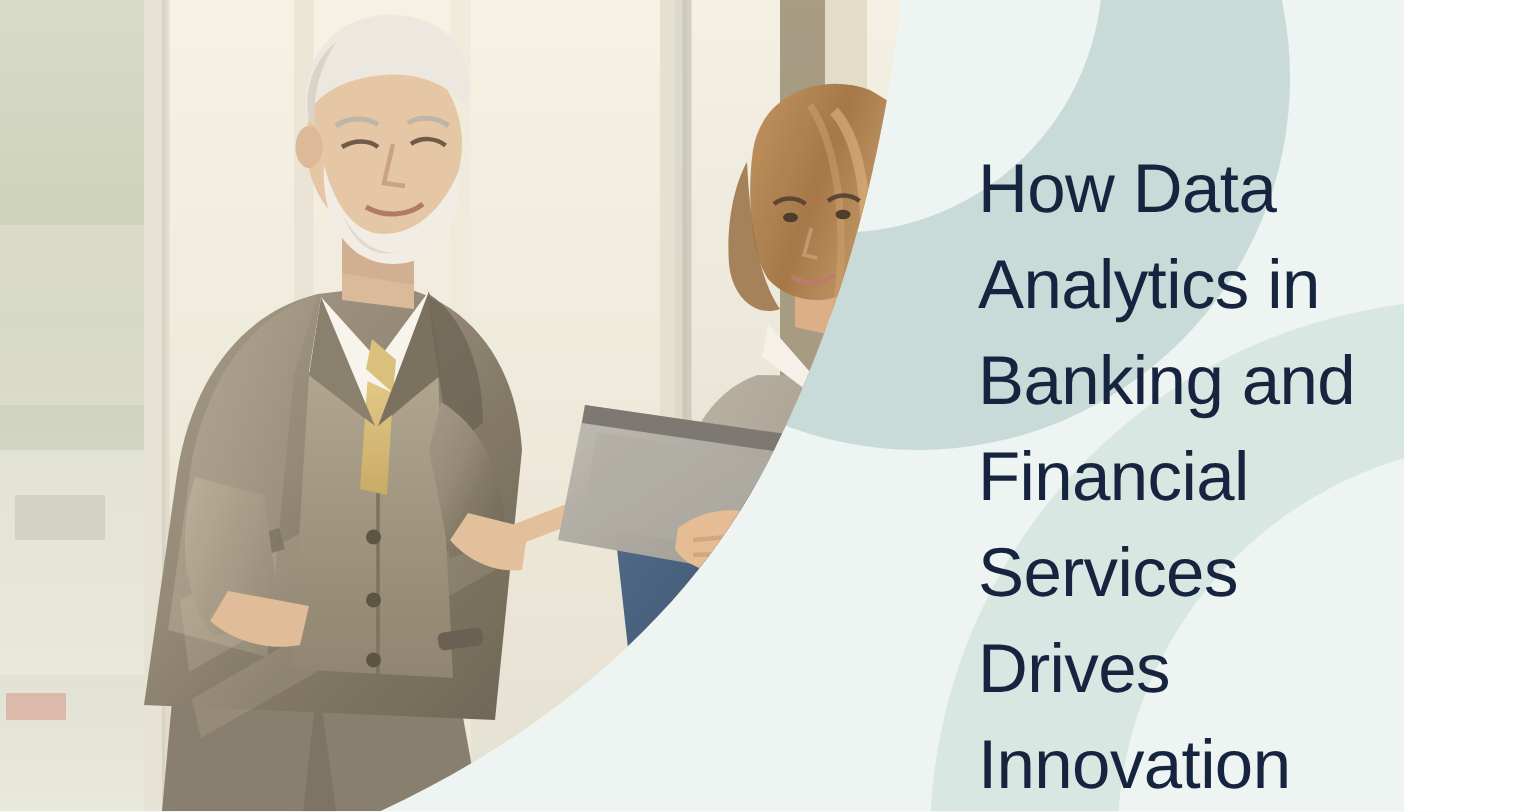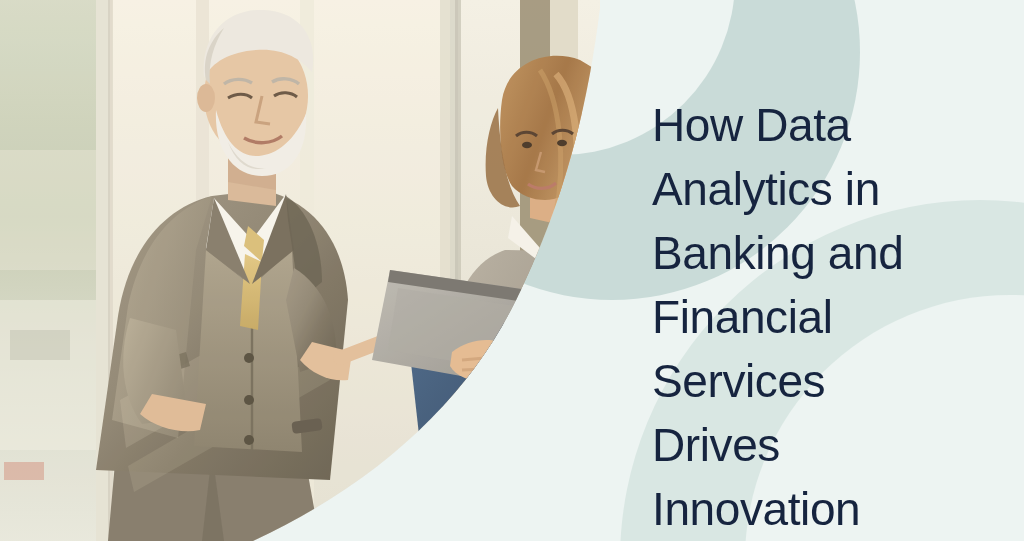--- a/index.html
+++ b/index.html
@@ -9,7 +9,7 @@
   }
   #banner {
     position: relative;
-    width: 1024px;
+    width: 936px;
     height: 541px;
     overflow: hidden;
     background: #edf4f2;

